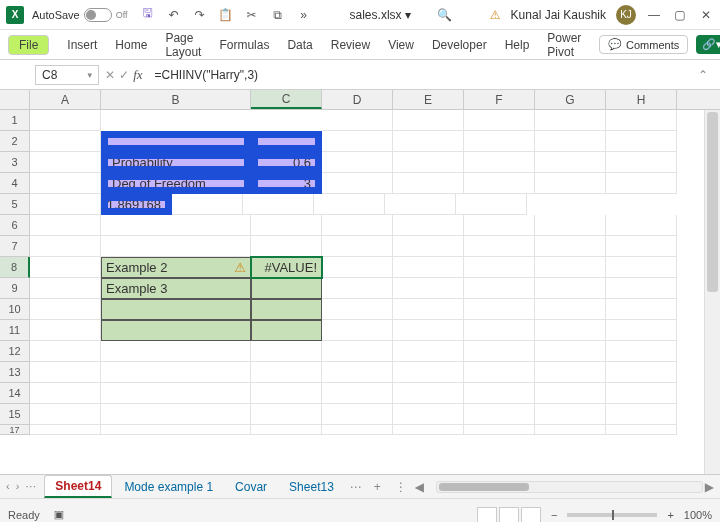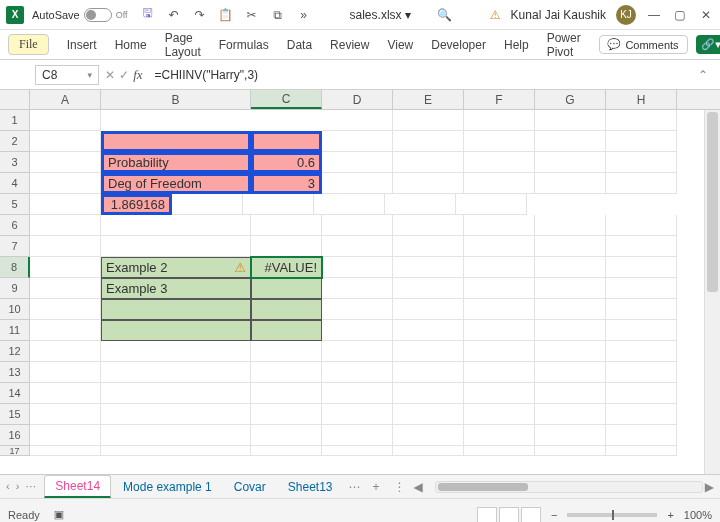--- a/index.html
+++ b/index.html
@@ -23,7 +23,7 @@
 
 .ribbon { height: 30px; background: #fff; display: flex; align-items: center; padding: 0 8px; gap: 18px; border-bottom: 1px solid #d0d0d0; }
 .ribbon-tab { font-size: 12px; color: #444; cursor: pointer; }
-.ribbon-tab.file { background: #fef9c3; border: 1px solid #ccc; padding: 2px 10px; border-radius: 4px; font-family: Liberation Serif, serif; }
+.ribbon-tab.file { background: #bef264; border: 1px solid #ccc; padding: 2px 10px; border-radius: 4px; }
 .ribbon-right { margin-left: auto; display: flex; gap: 8px; align-items: center; }
 .comments-btn { border: 1px solid #ccc; border-radius: 4px; padding: 2px 8px; display: flex; align-items: center; gap: 4px; font-size: 11px; cursor: pointer; }
 .share-btn { background: #107c41; color: #fff; padding: 3px 6px; border-radius: 4px; font-size: 11px; cursor: pointer; }

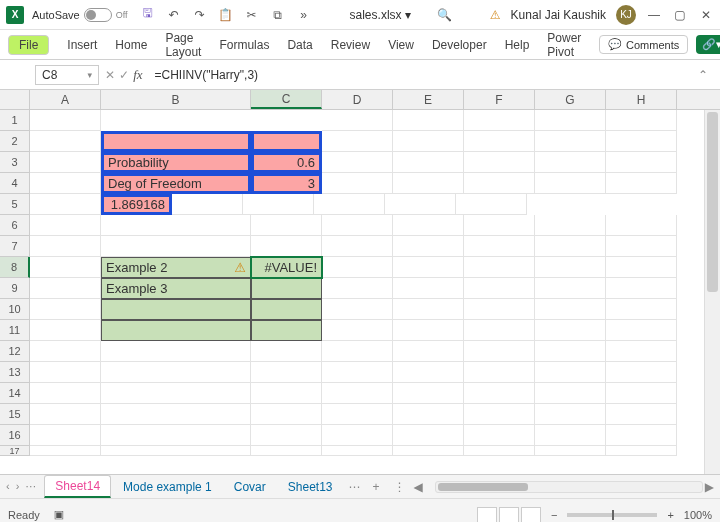--- a/index.html
+++ b/index.html
@@ -55,7 +55,7 @@
 .cell.center { justify-content: center; }
 
 .hdr-cell { background: #d86b1f; color: #000; border: 6px solid #b91c1c; font-size: 14px; margin-top: 32px; }
-.green-cell { background: #fca5a5; border: 3px solid #1d4ed8; }
+.green-cell { background: #c4b5fd; border: 7px solid #1d4ed8; }
 .green-cell2 { background: #c8e0b8; border: 1px solid #555; }
 
 .active-cell { outline: 2px solid #107c41; outline-offset: -1px; position: relative; }

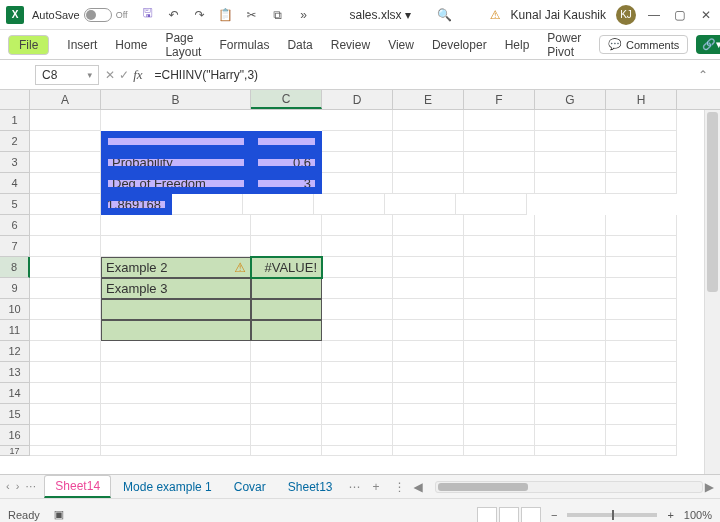--- a/index.html
+++ b/index.html
@@ -339,17 +339,6 @@
         <div class="cell"></div>
         <div class="cell"></div>
       </div>
-    <div class="row">
-        <div class="row-h">16</div>
-        <div class="cell"></div>
-        <div class="cell wide"></div>
-        <div class="cell"></div>
-        <div class="cell"></div>
-        <div class="cell"></div>
-        <div class="cell"></div>
-        <div class="cell"></div>
-        <div class="cell"></div>
-      </div>
     <div class="row" style="height:10px">
         <div class="row-h" style="font-size:9px">17</div>
         <div class="cell"></div>

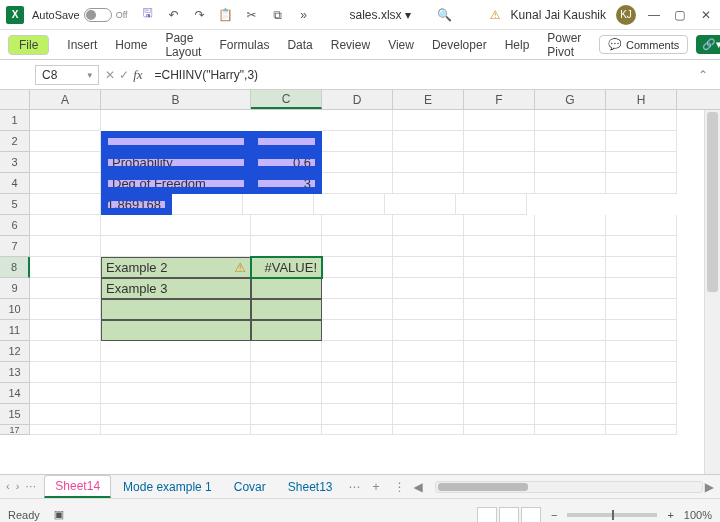--- a/index.html
+++ b/index.html
@@ -67,7 +67,7 @@
 .tabstrip { height: 24px; background: #f4f4f4; display: flex; align-items: center; border-top: 1px solid #ccc; padding: 0 6px; gap: 2px; }
 .tab-nav { display: flex; gap: 6px; color: #888; font-size: 11px; margin-right: 6px; }
 .sheet-tab { padding: 3px 10px; font-size: 12px; color: #0369a1; cursor: pointer; }
-.sheet-tab.active { background: #fff; border: 1px solid #ccc; border-bottom: 2px solid #107c41; color: #ec4899; font-weight: 400; border-radius: 3px 3px 0 0; }
+.sheet-tab.active { background: #fff; border: 1px solid #ccc; border-bottom: 2px solid #107c41; color: #b91c1c; font-weight: 700; border-radius: 3px 3px 0 0; }
 .tab-add { color: #888; padding: 0 6px; cursor: pointer; }
 .hscroll { flex: 1; margin-left: 10px; height: 12px; background: #f0f0f0; border: 1px solid #ddd; border-radius: 3px; position: relative; }
 .hthumb { position: absolute; left: 2px; top: 1px; height: 8px; width: 90px; background: #bbb; border-radius: 3px; }

